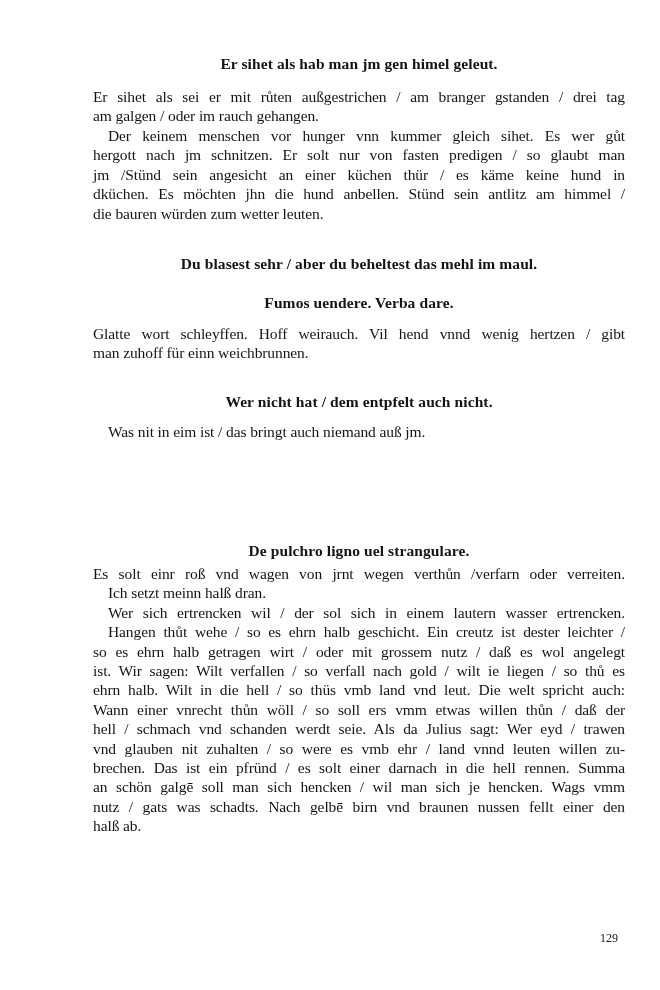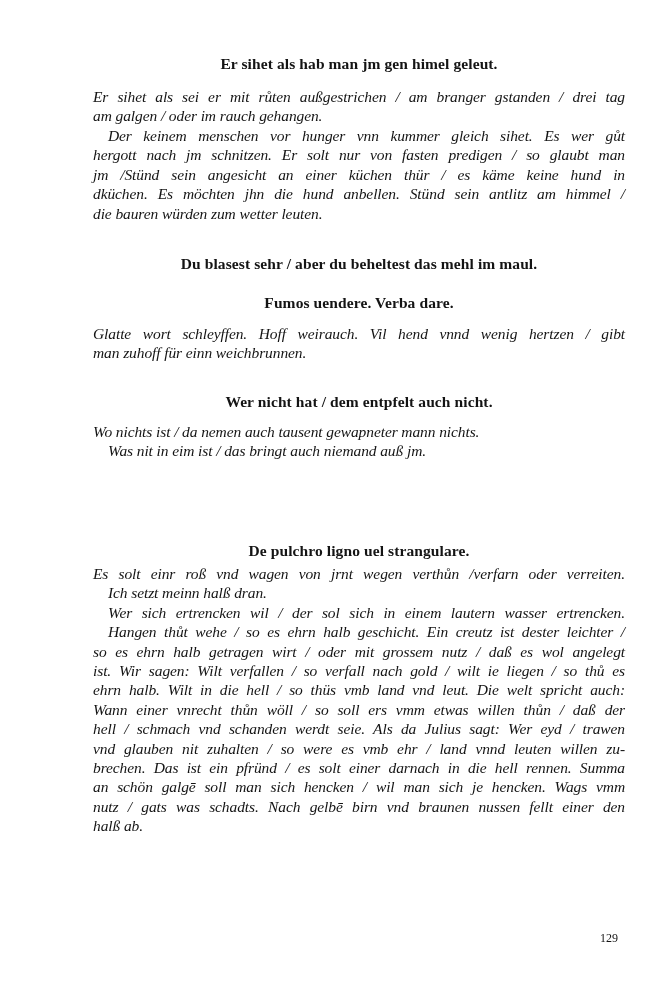--- a/index.html
+++ b/index.html
@@ -44,7 +44,6 @@
     line-height: 19.4px;
     white-space: normal;
     text-align: left;
-    font-style: italic;
   }
   .ln.j {
     text-align: justify;

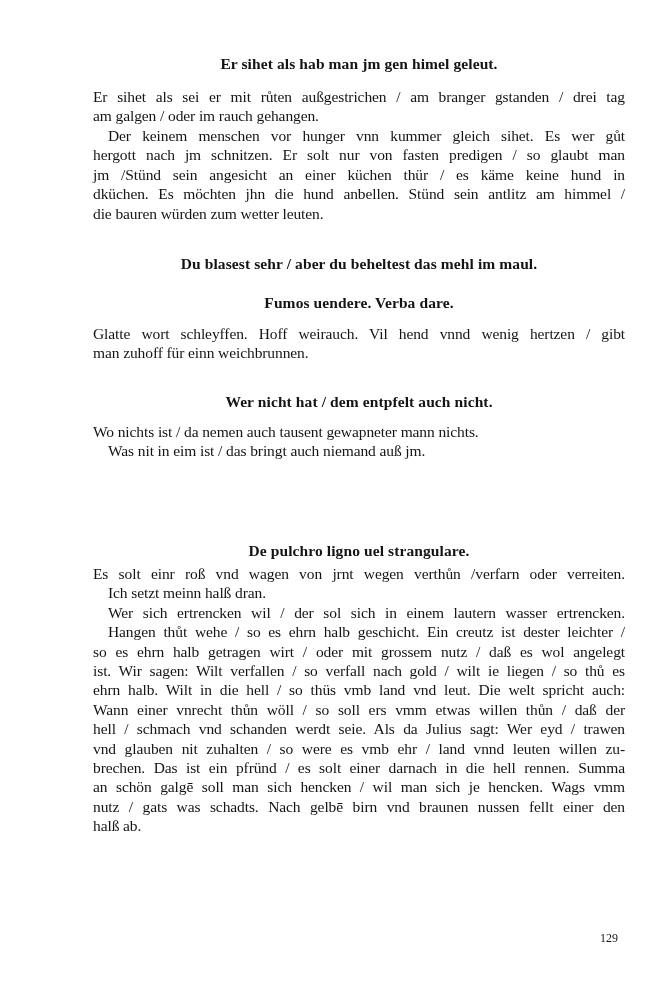--- a/index.html
+++ b/index.html
@@ -87,7 +87,6 @@
       </div>
       <div class="blk hd" style="top: 380px;">Wer nicht hat / dem entpfelt auch nicht.</div>
       <div class="blk para" style="top: 410px;">
-        <div class="ln">Wo nichts ist / da nemen auch tausent gewapneter mann nichts.</div>
         <div class="ln in">Was nit in eim ist / das bringt auch niemand auß jm.</div>
       </div>
       <div class="blk hd" style="top: 520px; margin-top: 9px;">De pulchro ligno uel strangulare.</div>

